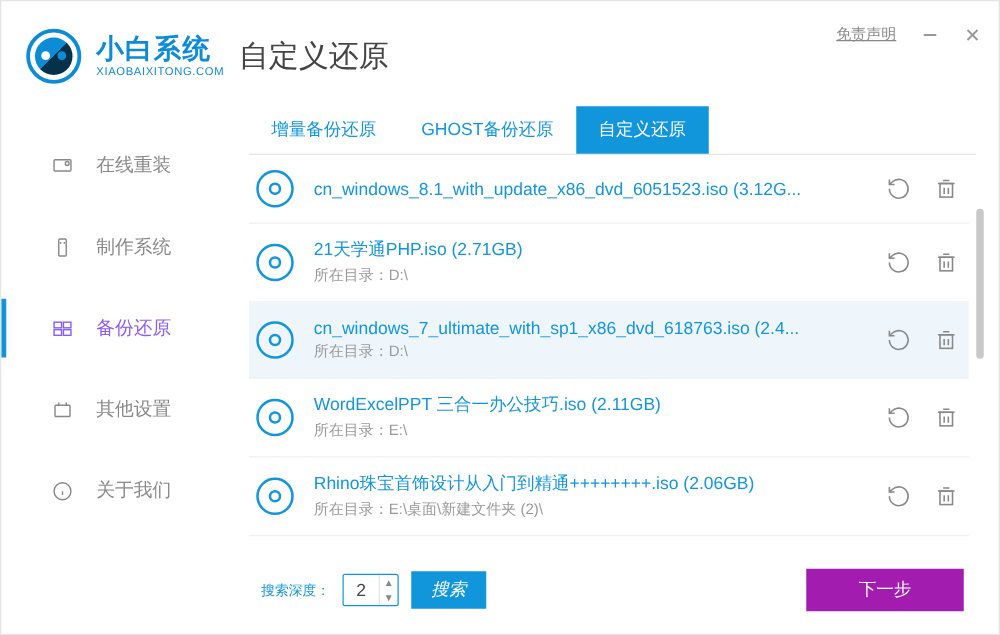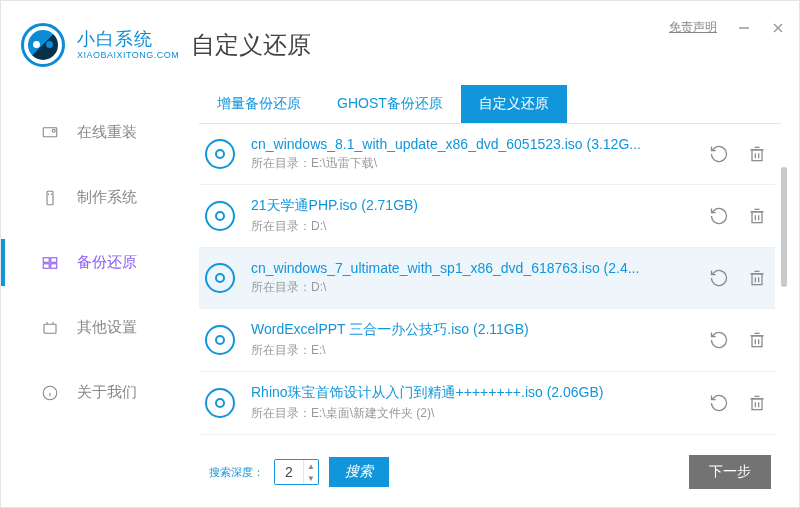--- a/index.html
+++ b/index.html
@@ -17,7 +17,7 @@
 .logo-inner::before { left: 5px; }
 .logo-inner::after { right: 5px; background: #0d8cd6; }
 .brand-text { display: flex; flex-direction: column; }
-.brand-main { font-size: 18px; font-weight: normal; color: #0d8cd6; letter-spacing: 1px; line-height: 1; }
+.brand-main { font-size: 22px; font-weight: bold; color: #0d8cd6; letter-spacing: 1px; line-height: 1; }
 .brand-sub { font-size: 9px; color: #0d8cd6; letter-spacing: 0.5px; margin-top: 2px; }
 .page-title { font-size: 24px; color: #444; font-weight: 300; }
 

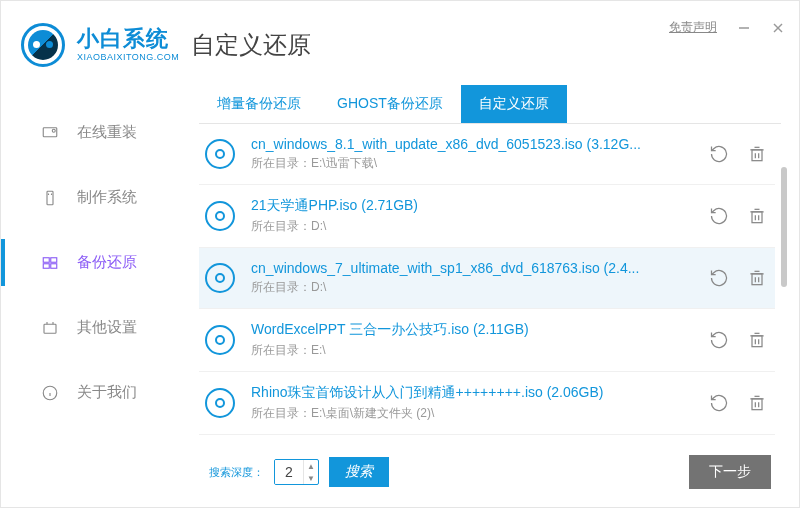--- a/index.html
+++ b/index.html
@@ -157,7 +157,6 @@
           <div class="disc-icon"></div>
           <div class="item-text">
             <div class="item-title">cn_windows_8.1_with_update_x86_dvd_6051523.iso (3.12G...</div>
-            <div class="item-path">所在目录：E:\迅雷下载\</div>
           </div>
           <div class="item-actions">
             <div class="act-btn"><svg viewBox="0 0 24 24">

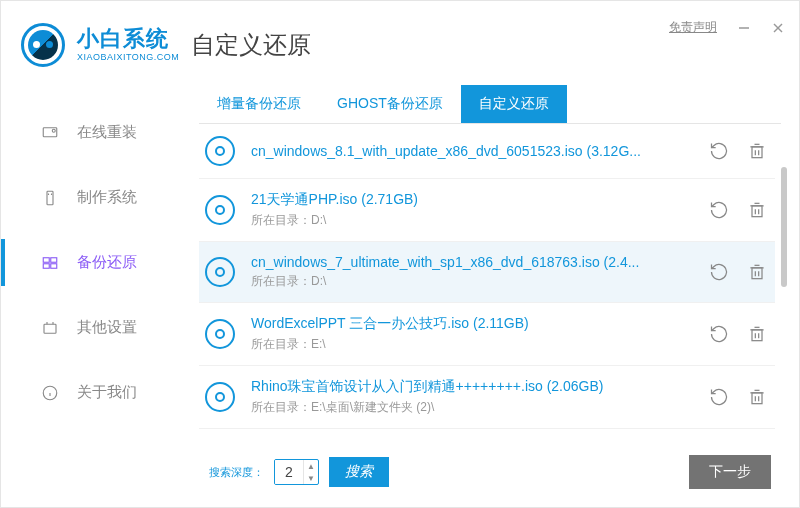--- a/index.html
+++ b/index.html
@@ -58,7 +58,7 @@
 .depth-input .step { width: 14px; height: 12px; font-size: 8px; display: flex; align-items: center; justify-content: center; cursor: pointer; color: #888; }
 .search-btn { background: #1296db; color: #fff; border: none; padding: 6px 16px; font-size: 14px; cursor: pointer; font-style: italic; }
 .spacer { flex: 1; }
-.next-btn { background: #737373; color: #fff; border: none; padding: 8px 20px; font-size: 14px; cursor: pointer; }
+.next-btn { background: #a21caf; color: #fff; border: none; padding: 8px 42px; font-size: 14px; cursor: pointer; }
 </style>
 </head>
 <body>

